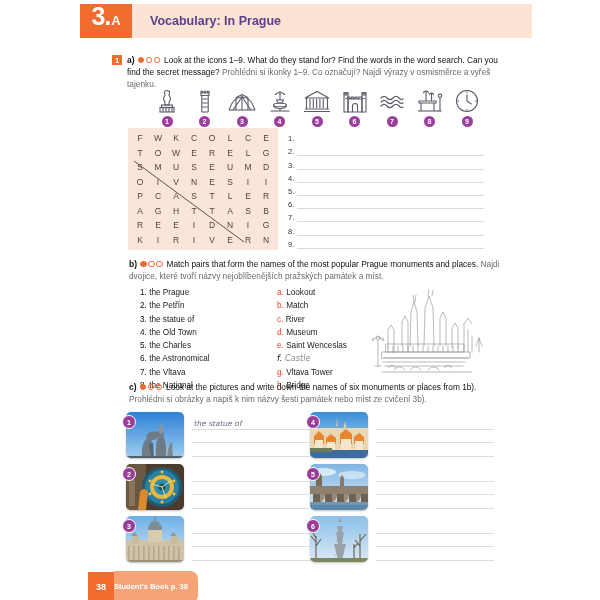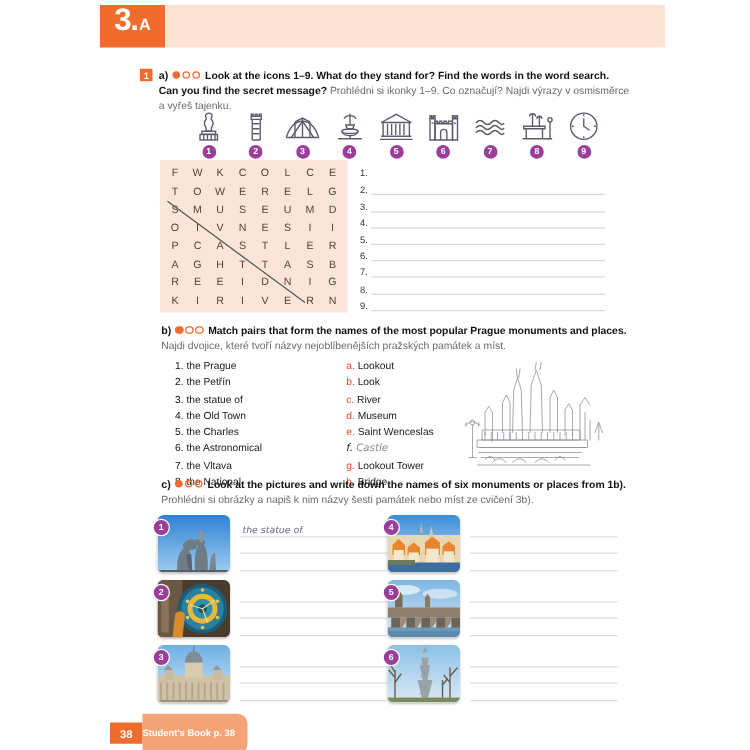--- a/index.html
+++ b/index.html
@@ -102,6 +102,7 @@
       <span class="chapter-dot">.</span>
       <span class="chapter-letter">A</span>
     </div>
+    <div class="header-title">Vocabulary: In Prague</div>
   </div>
 
   <div class="task" style="left:112px;top:54px;width:392px;">

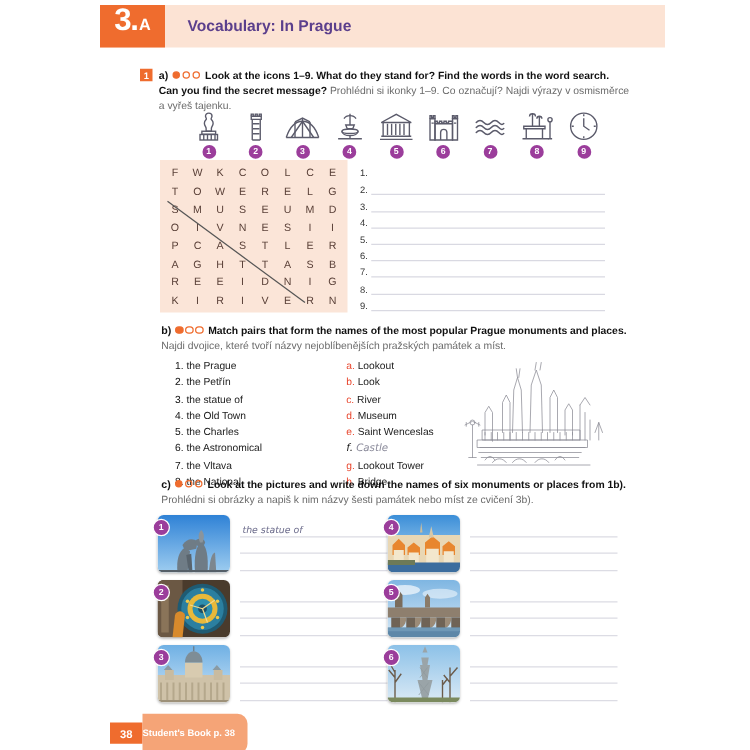--- a/index.html
+++ b/index.html
@@ -33,7 +33,7 @@
   .dot{width:4.5px;height:4.5px;border-radius:50%;border:1px solid #ef6c2e;}
   .dot.filled{background:#ef6c2e;}
   .instr{font-size:8.3px;line-height:1.45;}
-  .instr b{font-weight:bold;color:#111;margin-top:44px;}
+  .instr b{font-weight:normal;color:#111;margin-top:44px;}
   .instr .cz{color:#6b6b6b;font-weight:normal;}
 
   

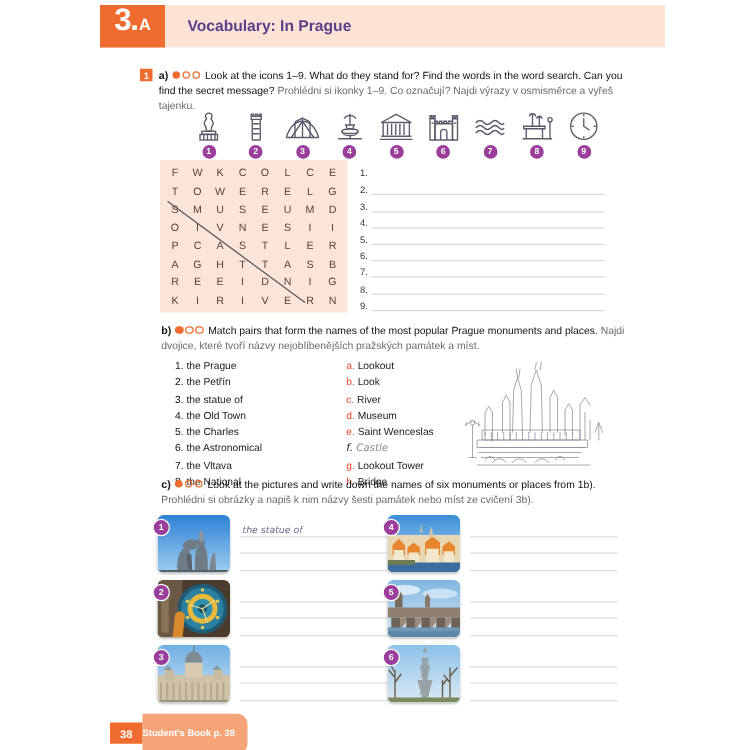--- a/index.html
+++ b/index.html
@@ -414,7 +414,7 @@
 
   <div class="match-right">
     <div class="m-item"><span class="m-key r">a.</span> <span>Lookout</span></div>
-    <div class="m-item"><span class="m-key r">b.</span> <span>Look</span></div>
+    <div class="m-item"><span class="m-key r">b.</span> <span>Match</span></div>
     <div class="m-item"><span class="m-key r">c.</span> <span>River</span></div>
     <div class="m-item"><span class="m-key r">d.</span> <span>Museum</span></div>
     <div class="m-item"><span class="m-key r">e.</span> <span>Saint Wenceslas</span></div>

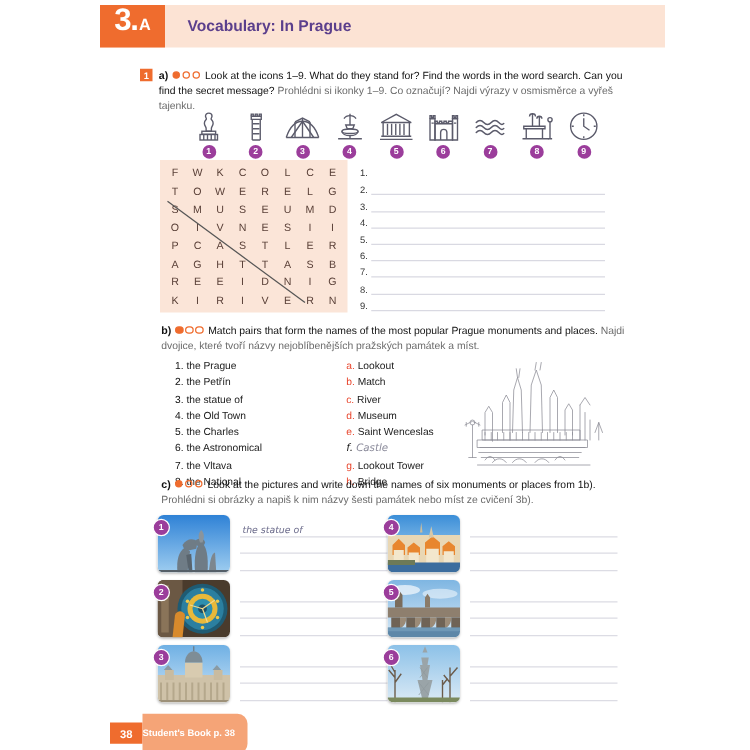--- a/index.html
+++ b/index.html
@@ -419,7 +419,7 @@
     <div class="m-item"><span class="m-key r">d.</span> <span>Museum</span></div>
     <div class="m-item"><span class="m-key r">e.</span> <span>Saint Wenceslas</span></div>
     <div class="m-item written"><span class="m-key">f.</span> <span>Castle</span></div>
-    <div class="m-item"><span class="m-key r">g.</span> <span>Lookout Tower</span></div>
+    <div class="m-item"><span class="m-key r">g.</span> <span>Vltava Tower</span></div>
     <div class="m-item"><span class="m-key r">h.</span> <span>Bridge</span></div>
   </div>
 

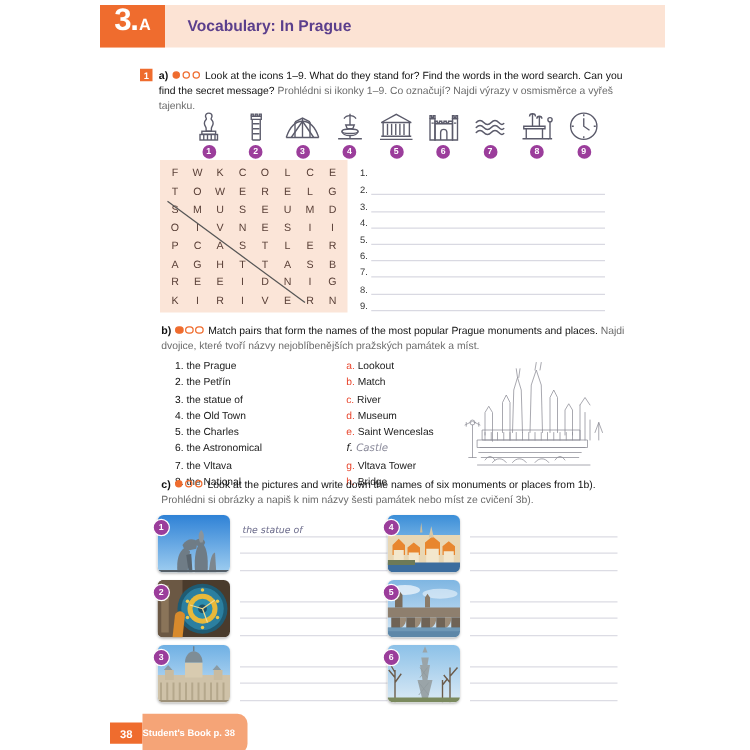--- a/index.html
+++ b/index.html
@@ -85,7 +85,7 @@
   
   .footer{position:absolute;left:88px;top:578px;height:17px;display:flex;
     align-items:center;}
-  .foot-num{width:26px;height:17px;background:#ef6c2e;color:#fff;font-size:9px;
+  .foot-num{width:26px;height:29px;background:#ef6c2e;color:#fff;font-size:9px;
     font-weight:bold;display:flex;align-items:center;justify-content:center;}
   .foot-txt{height:32px;background:#f5a477;color:#ffffff;font-size:7.5px;
     font-weight:bold;display:flex;align-items:center;padding:0 10px 0 0;

